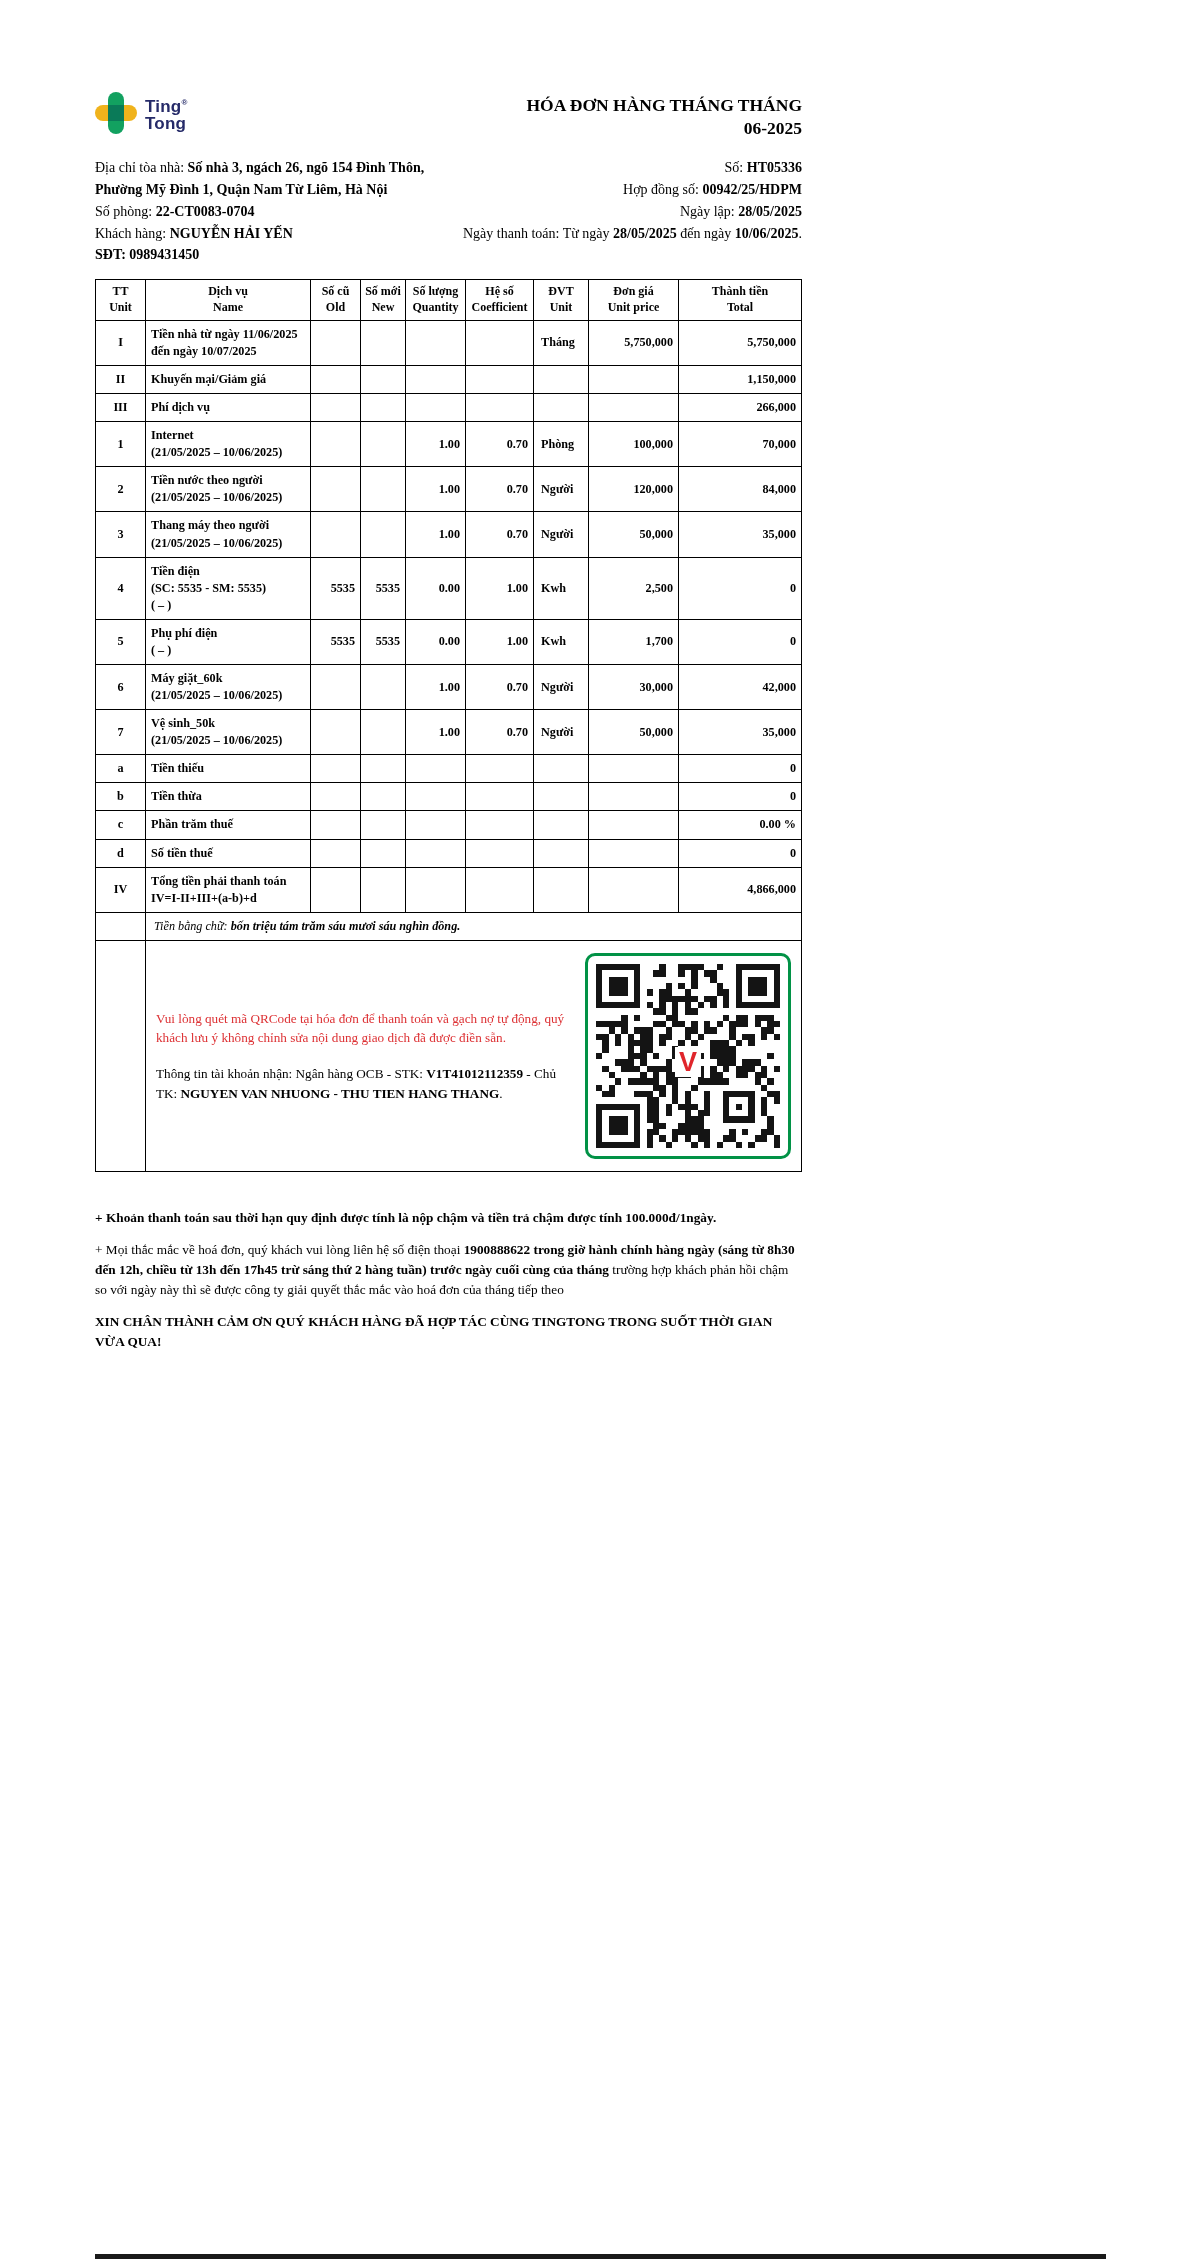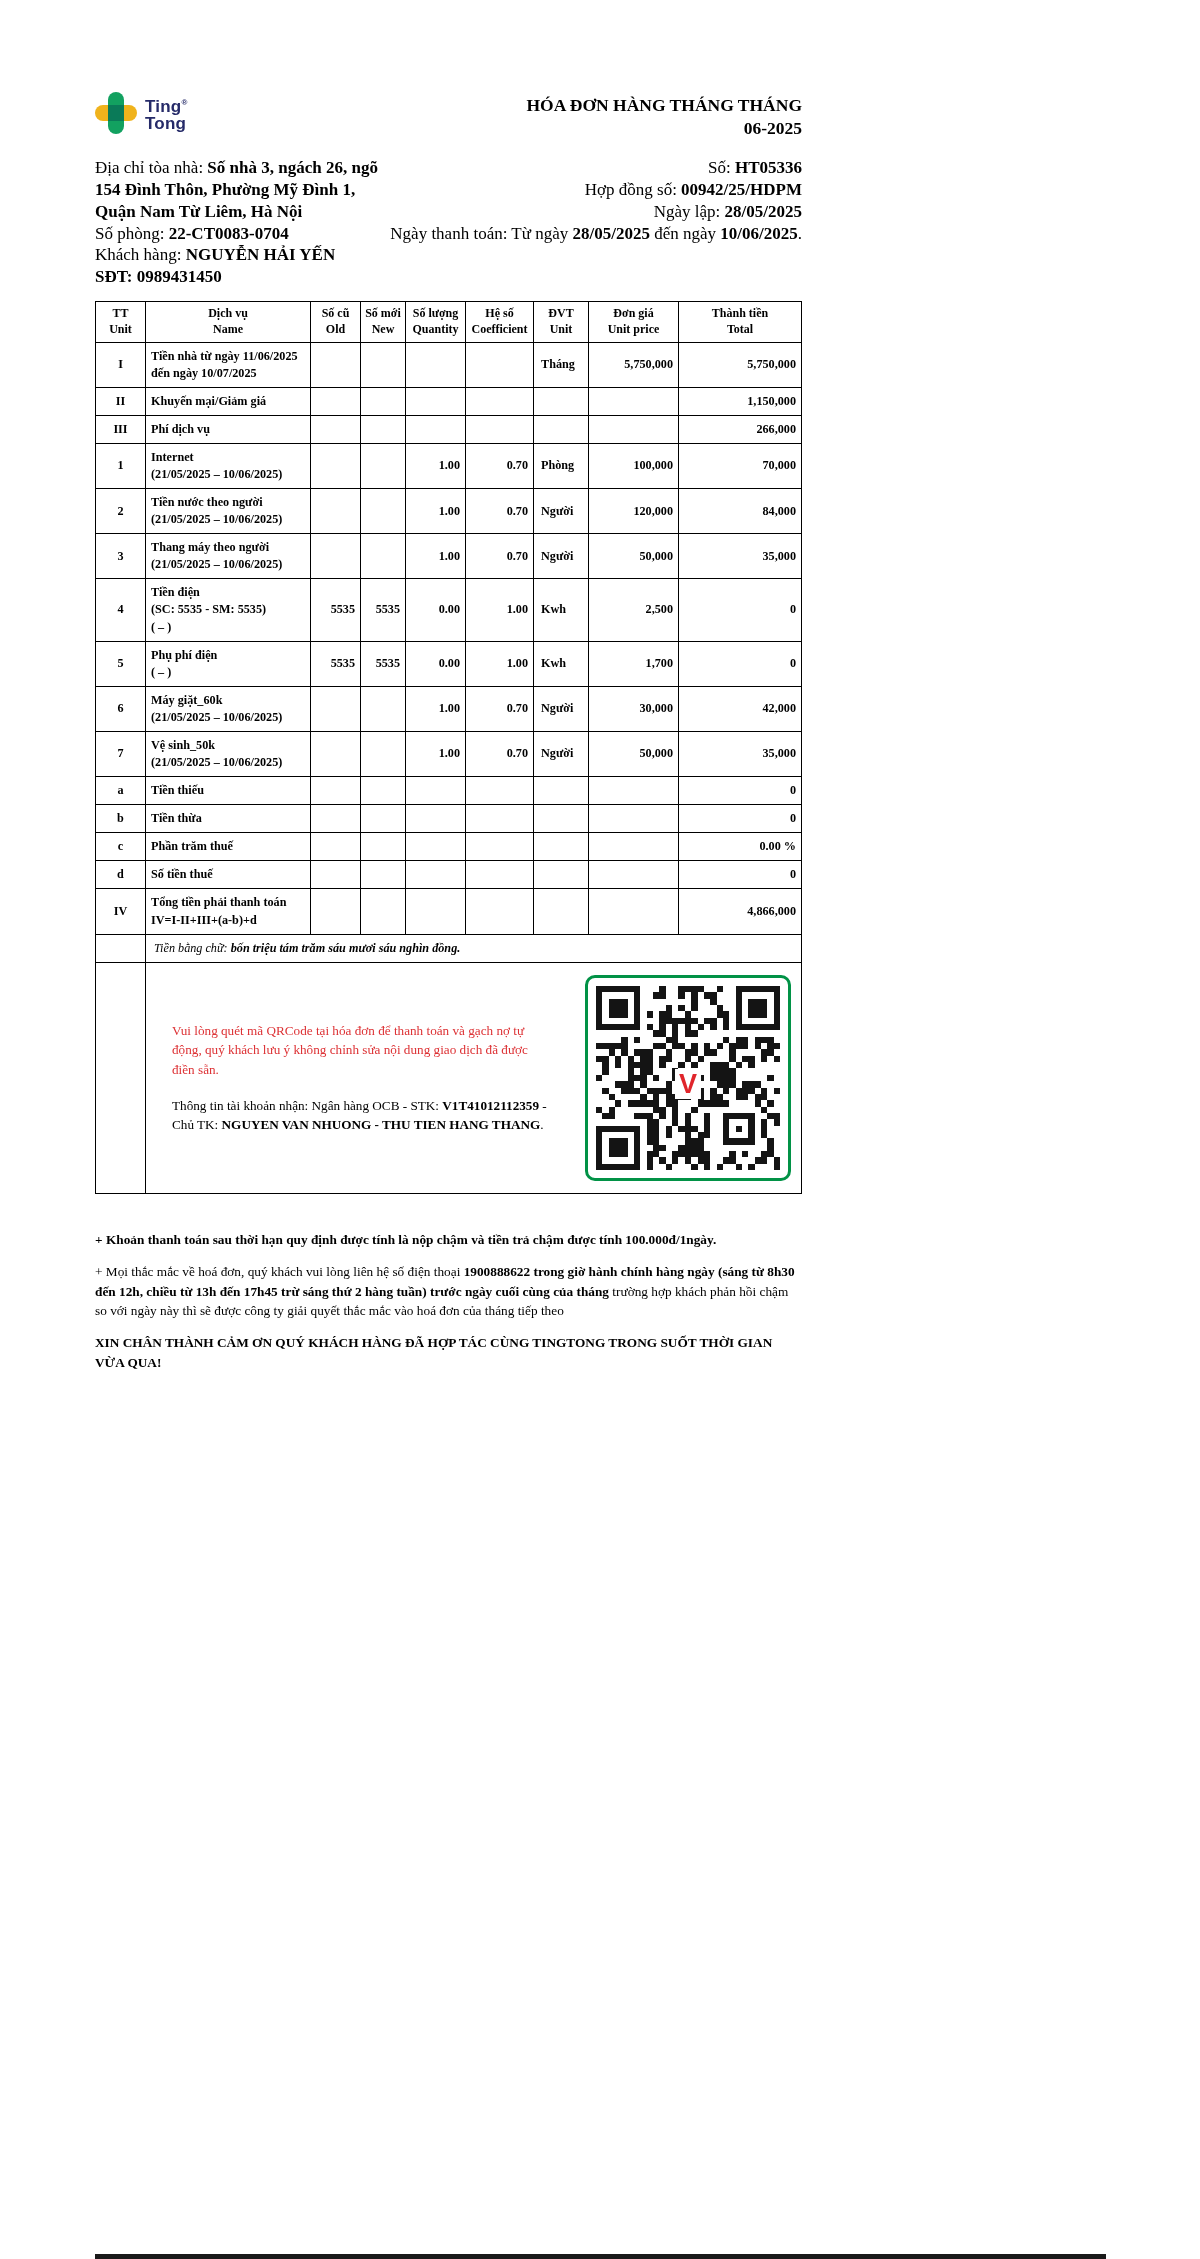--- a/index.html
+++ b/index.html
@@ -20,7 +20,7 @@
   .title{width:300px;text-align:right;font-weight:700;font-size:17.5px;line-height:1.32;margin-top:6px;}
 
   
-  .info{display:flex;justify-content:space-between;margin-top:17px;font-size:17px;}
+  .info{display:flex;justify-content:space-between;margin-top:17px;font-size:14px;}
   .info p{margin:0;line-height:21.8px;}
   .info-left{width:378px;}
   .info-right{text-align:right;}

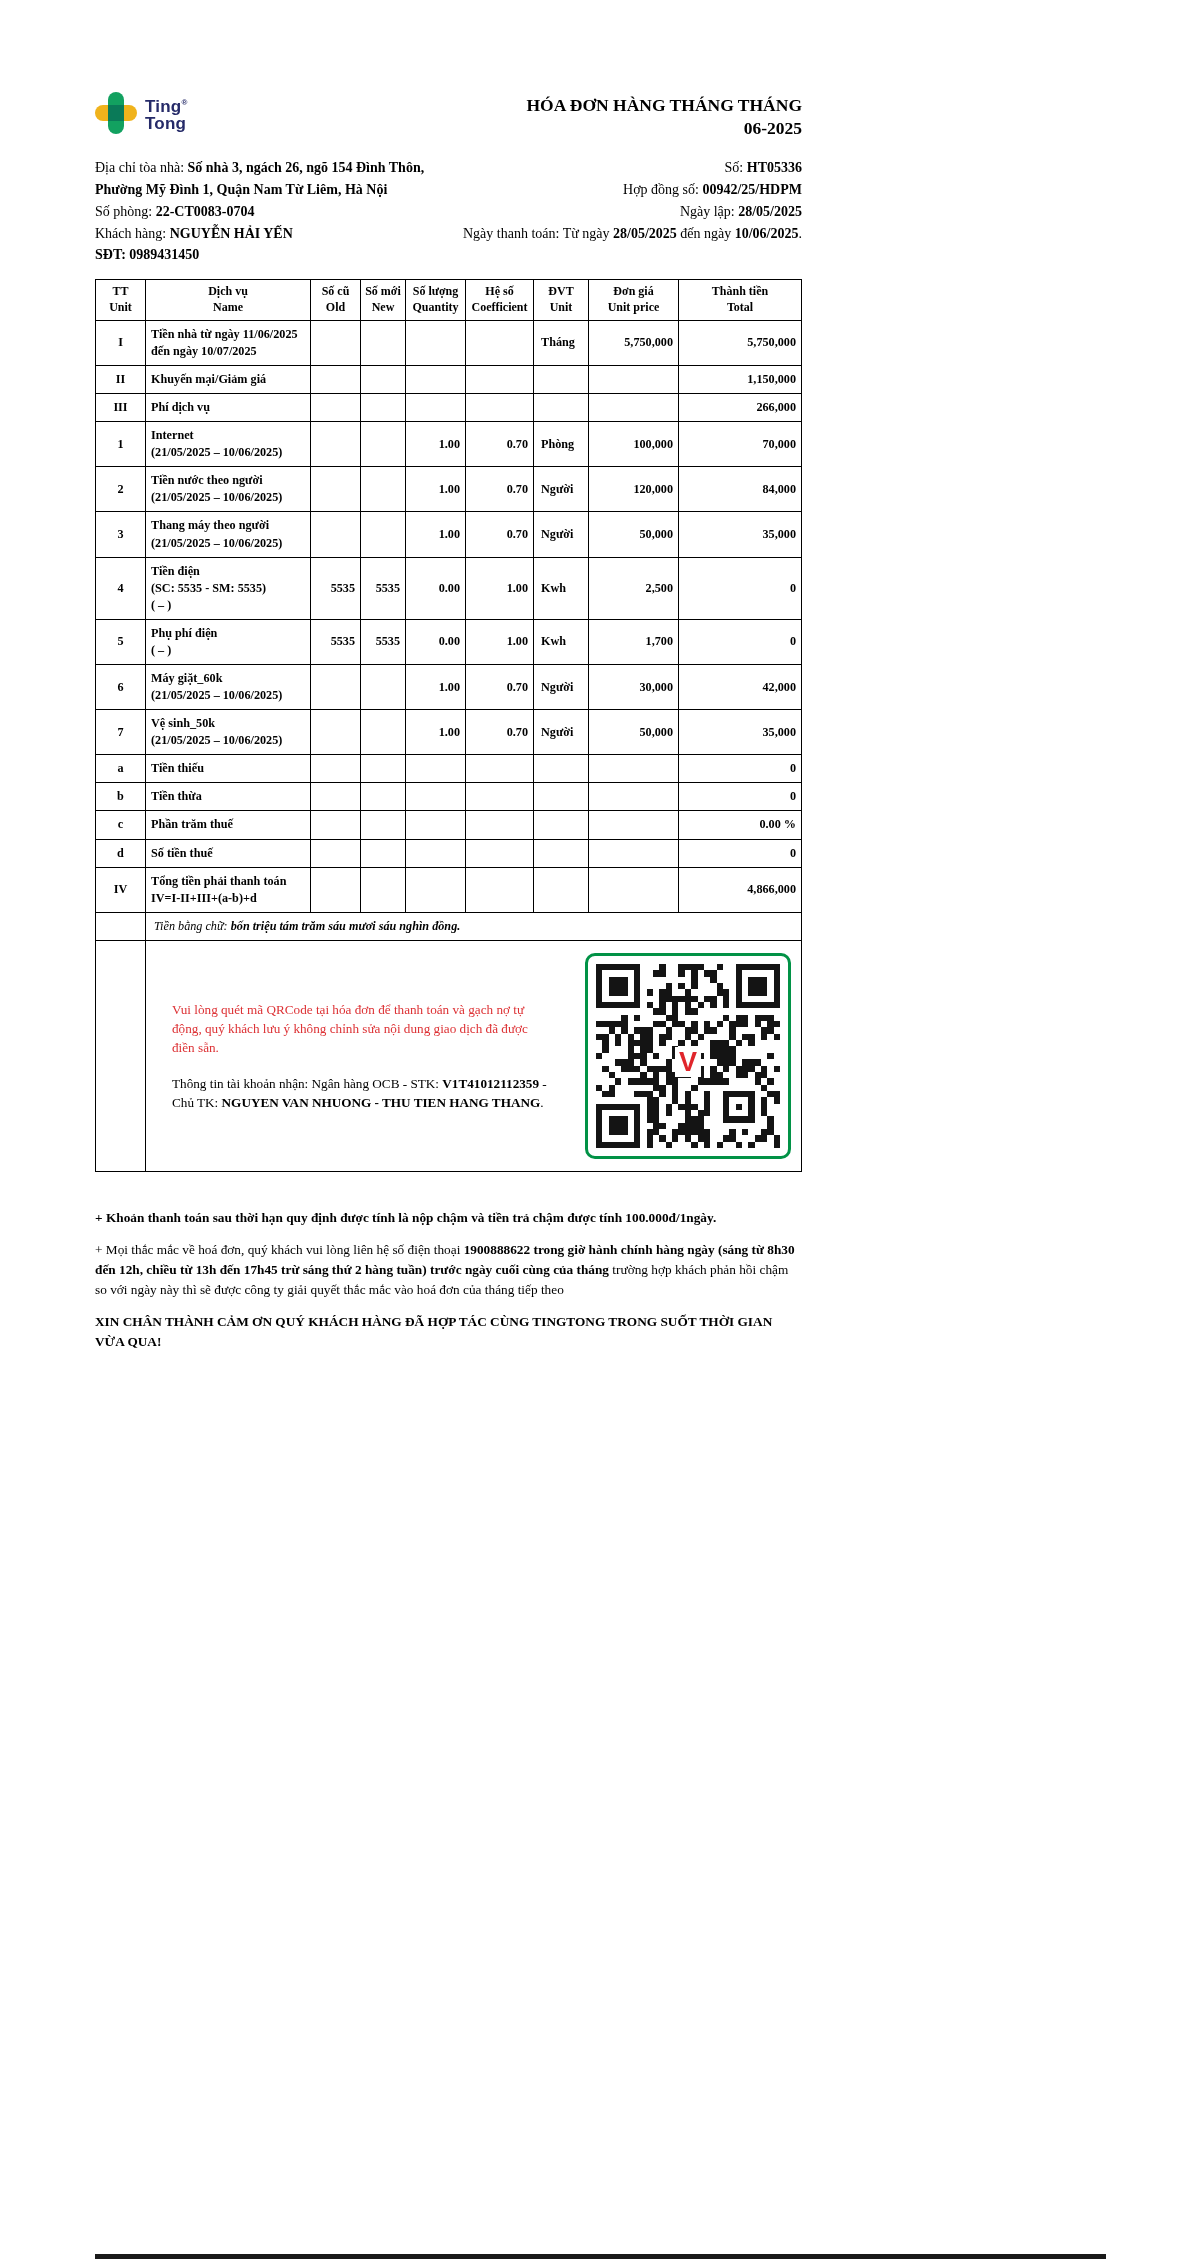--- a/index.html
+++ b/index.html
@@ -42,7 +42,7 @@
   
   .qr-flex{display:flex;align-items:center;gap:16px;}
   .qr-texts{flex:1;font-weight:400;padding:0 4px;}
-  .qr-texts p{margin:16px;font-size:13.2px;line-height:1.45;font-weight:400;}
+  .qr-texts p{margin:0;font-size:13.2px;line-height:1.45;font-weight:400;}
   .qr-texts .red{color:#dd3134;margin-bottom:17px;}
   .qr-box{position:relative;flex:none;width:184px;height:184px;background:#fff;border:3px solid #019246;border-radius:10px;padding:8px;}
   #qr-svg{width:100%;height:100%;display:block;shape-rendering:crispEdges;}

